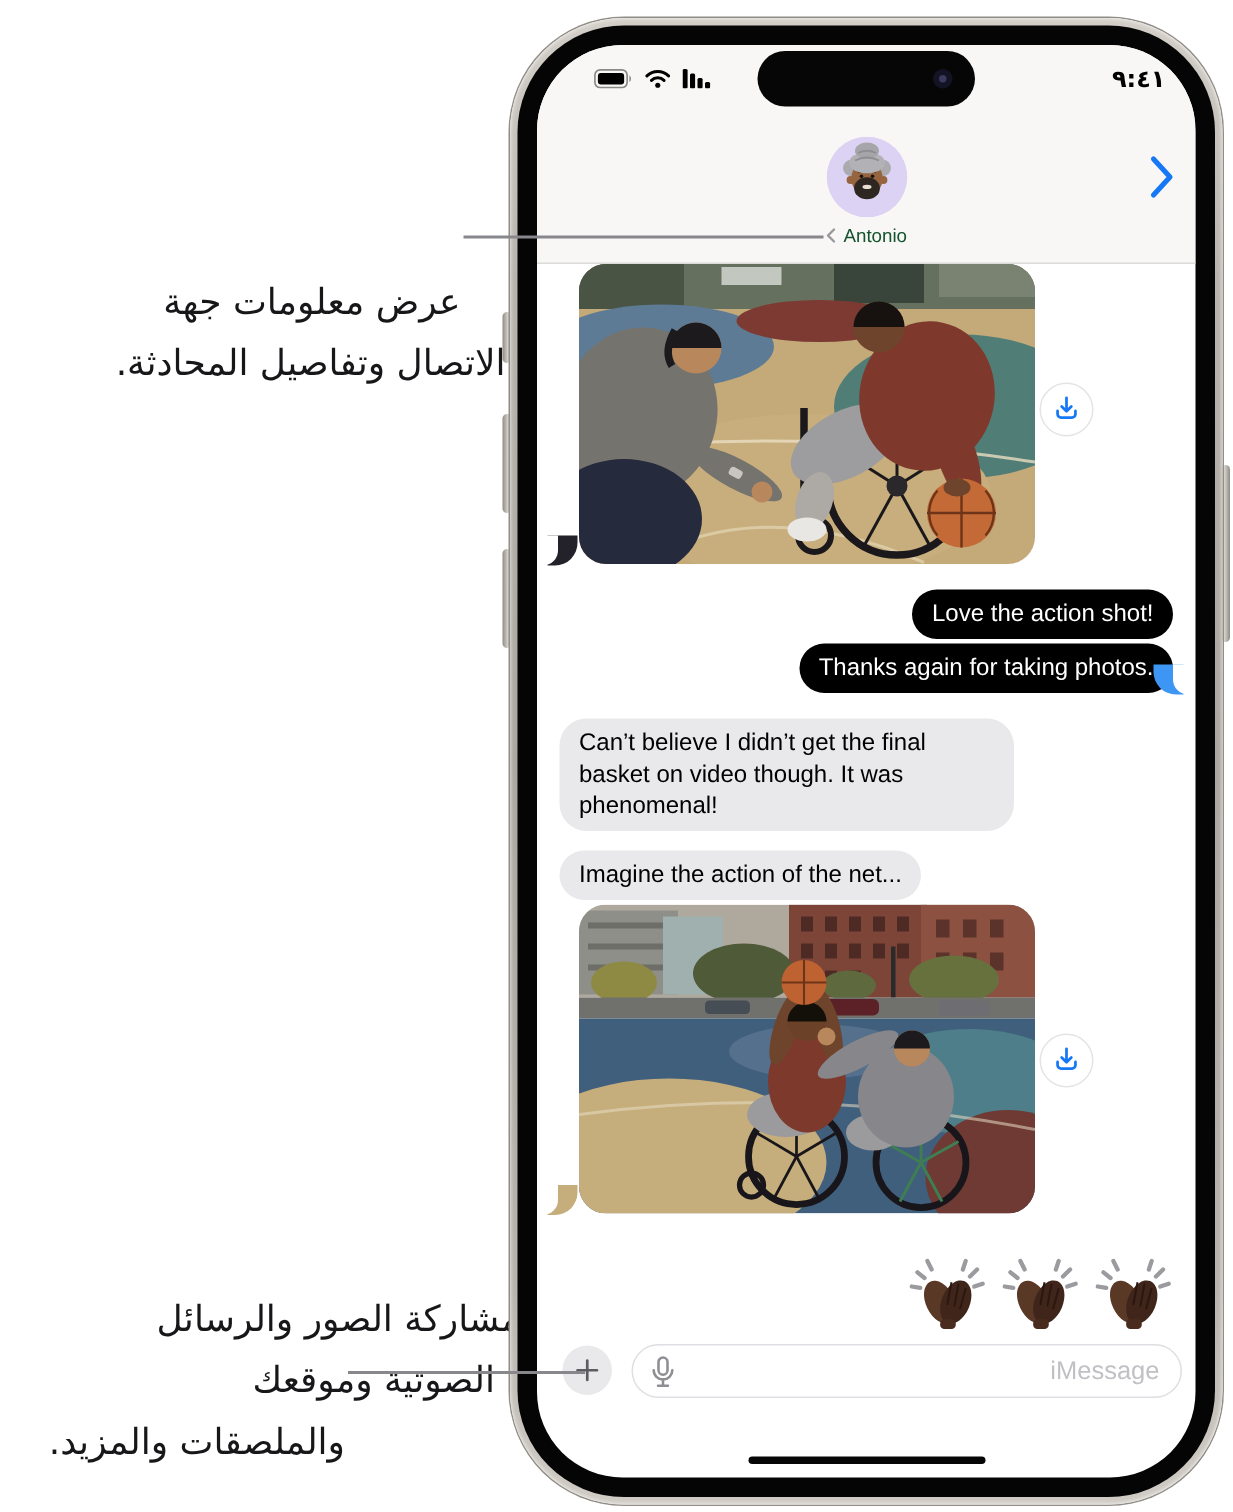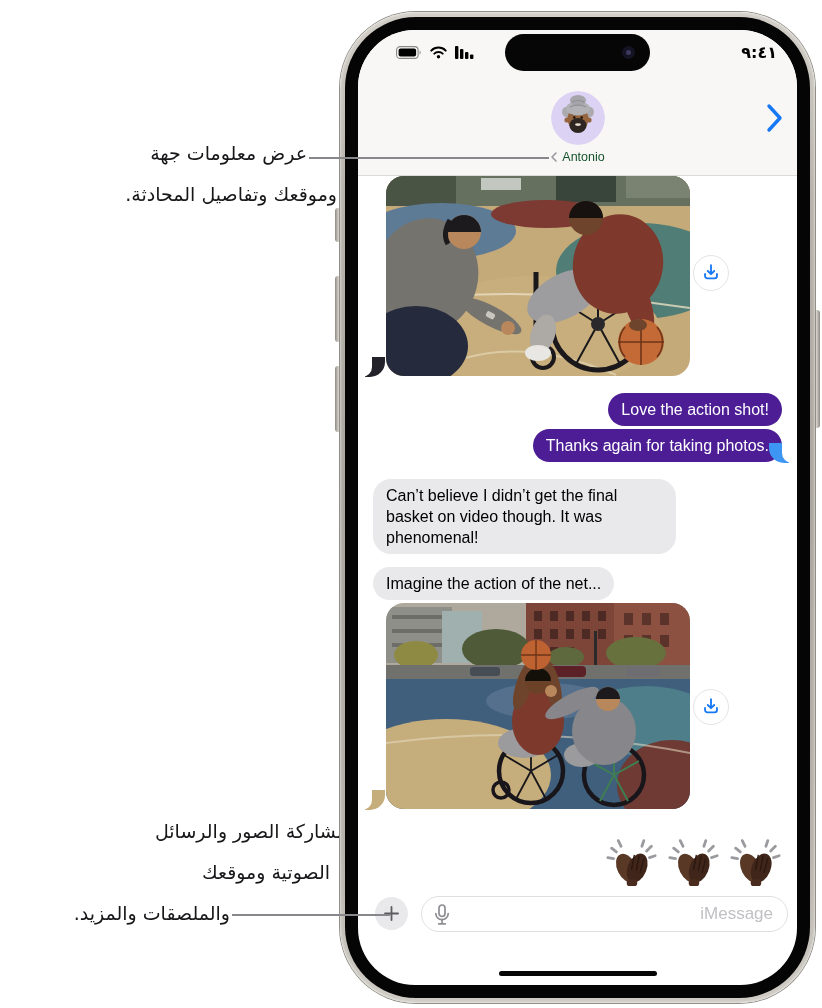--- a/index.html
+++ b/index.html
@@ -8,7 +8,7 @@
 
   
   .ar-line{position:absolute;direction:rtl;white-space:nowrap;color:#17171A;
-           font-family:"DejaVu Sans",sans-serif;font-size:19px;line-height:30px;}
+           font-family:"DejaVu Sans",sans-serif;font-size:24px;line-height:30px;margin-top:48px;}
   .callout-rule{position:absolute;height:2px;background:#87878C;z-index:60;}
 
   

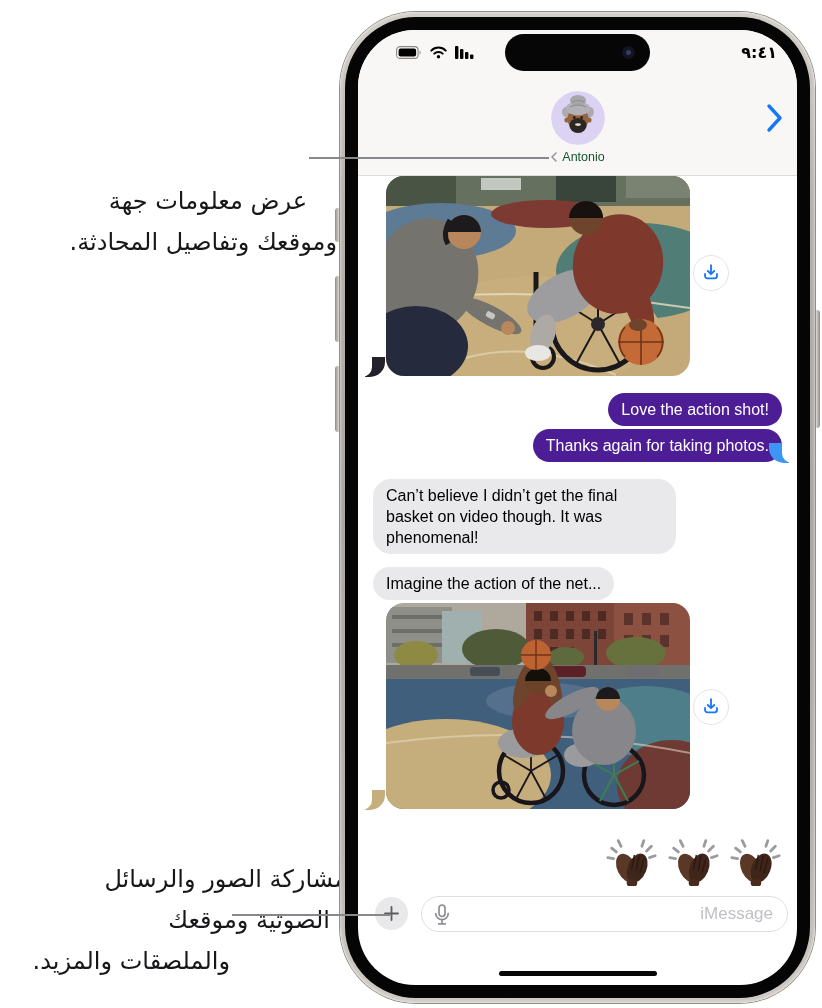--- a/index.html
+++ b/index.html
@@ -73,7 +73,7 @@
 <div class="stage">
 
   <div class="ar-line" style="right:515px;top:138px;">عرض معلومات جهة</div>
-  <div class="ar-line" style="right:485px;top:179px;">وموقعك وتفاصيل المحادثة.</div>
+  <div class="ar-line" style="right:485px;top:179px;">الاتصال وتفاصيل المحادثة.</div>
   <div class="ar-line" style="right:475px;top:816px;">مشاركة الصور والرسائل</div>
   <div class="ar-line" style="right:592px;top:898px;">والملصقات والمزيد.</div>
   <div class="ar-line" style="right:492px;top:857px;">الصوتية وموقعك</div>

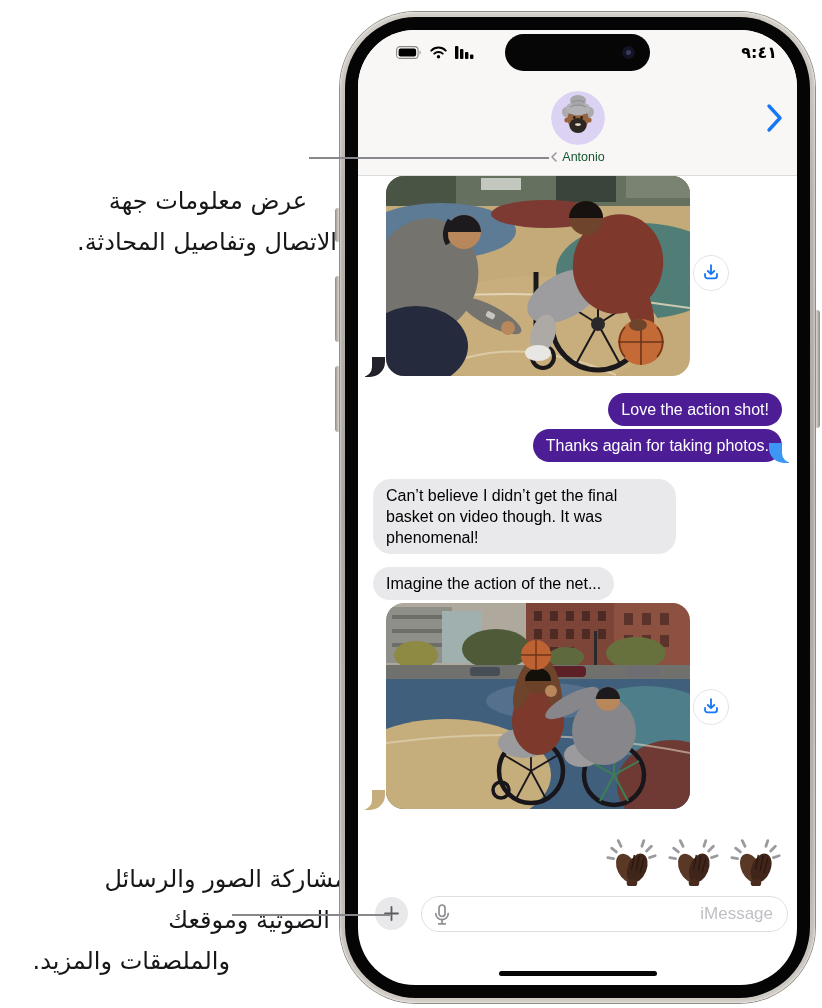--- a/index.html
+++ b/index.html
@@ -47,7 +47,7 @@
   .save-btn{position:absolute;left:335px;width:36px;height:36px;border-radius:50%;background:#fff;
             border:1.5px solid #E4E4E7;display:flex;align-items:center;justify-content:center;padding:0;cursor:pointer;}
   .bubble{position:absolute;padding:6px 13px;border-radius:18px;font-size:16px;line-height:21px;}
-  .sent{background:#4c1d95;color:#FFFFFF;white-space:nowrap;}
+  .sent{background:#000000;color:#FFFFFF;white-space:nowrap;}
   .recv{background:#E9E9EB;color:#000000;}
   .sent.tail-r::before{content:"";position:absolute;bottom:-1px;right:-7px;height:20px;width:20px;
                        background:#3D96F4;border-bottom-left-radius:15px;}

